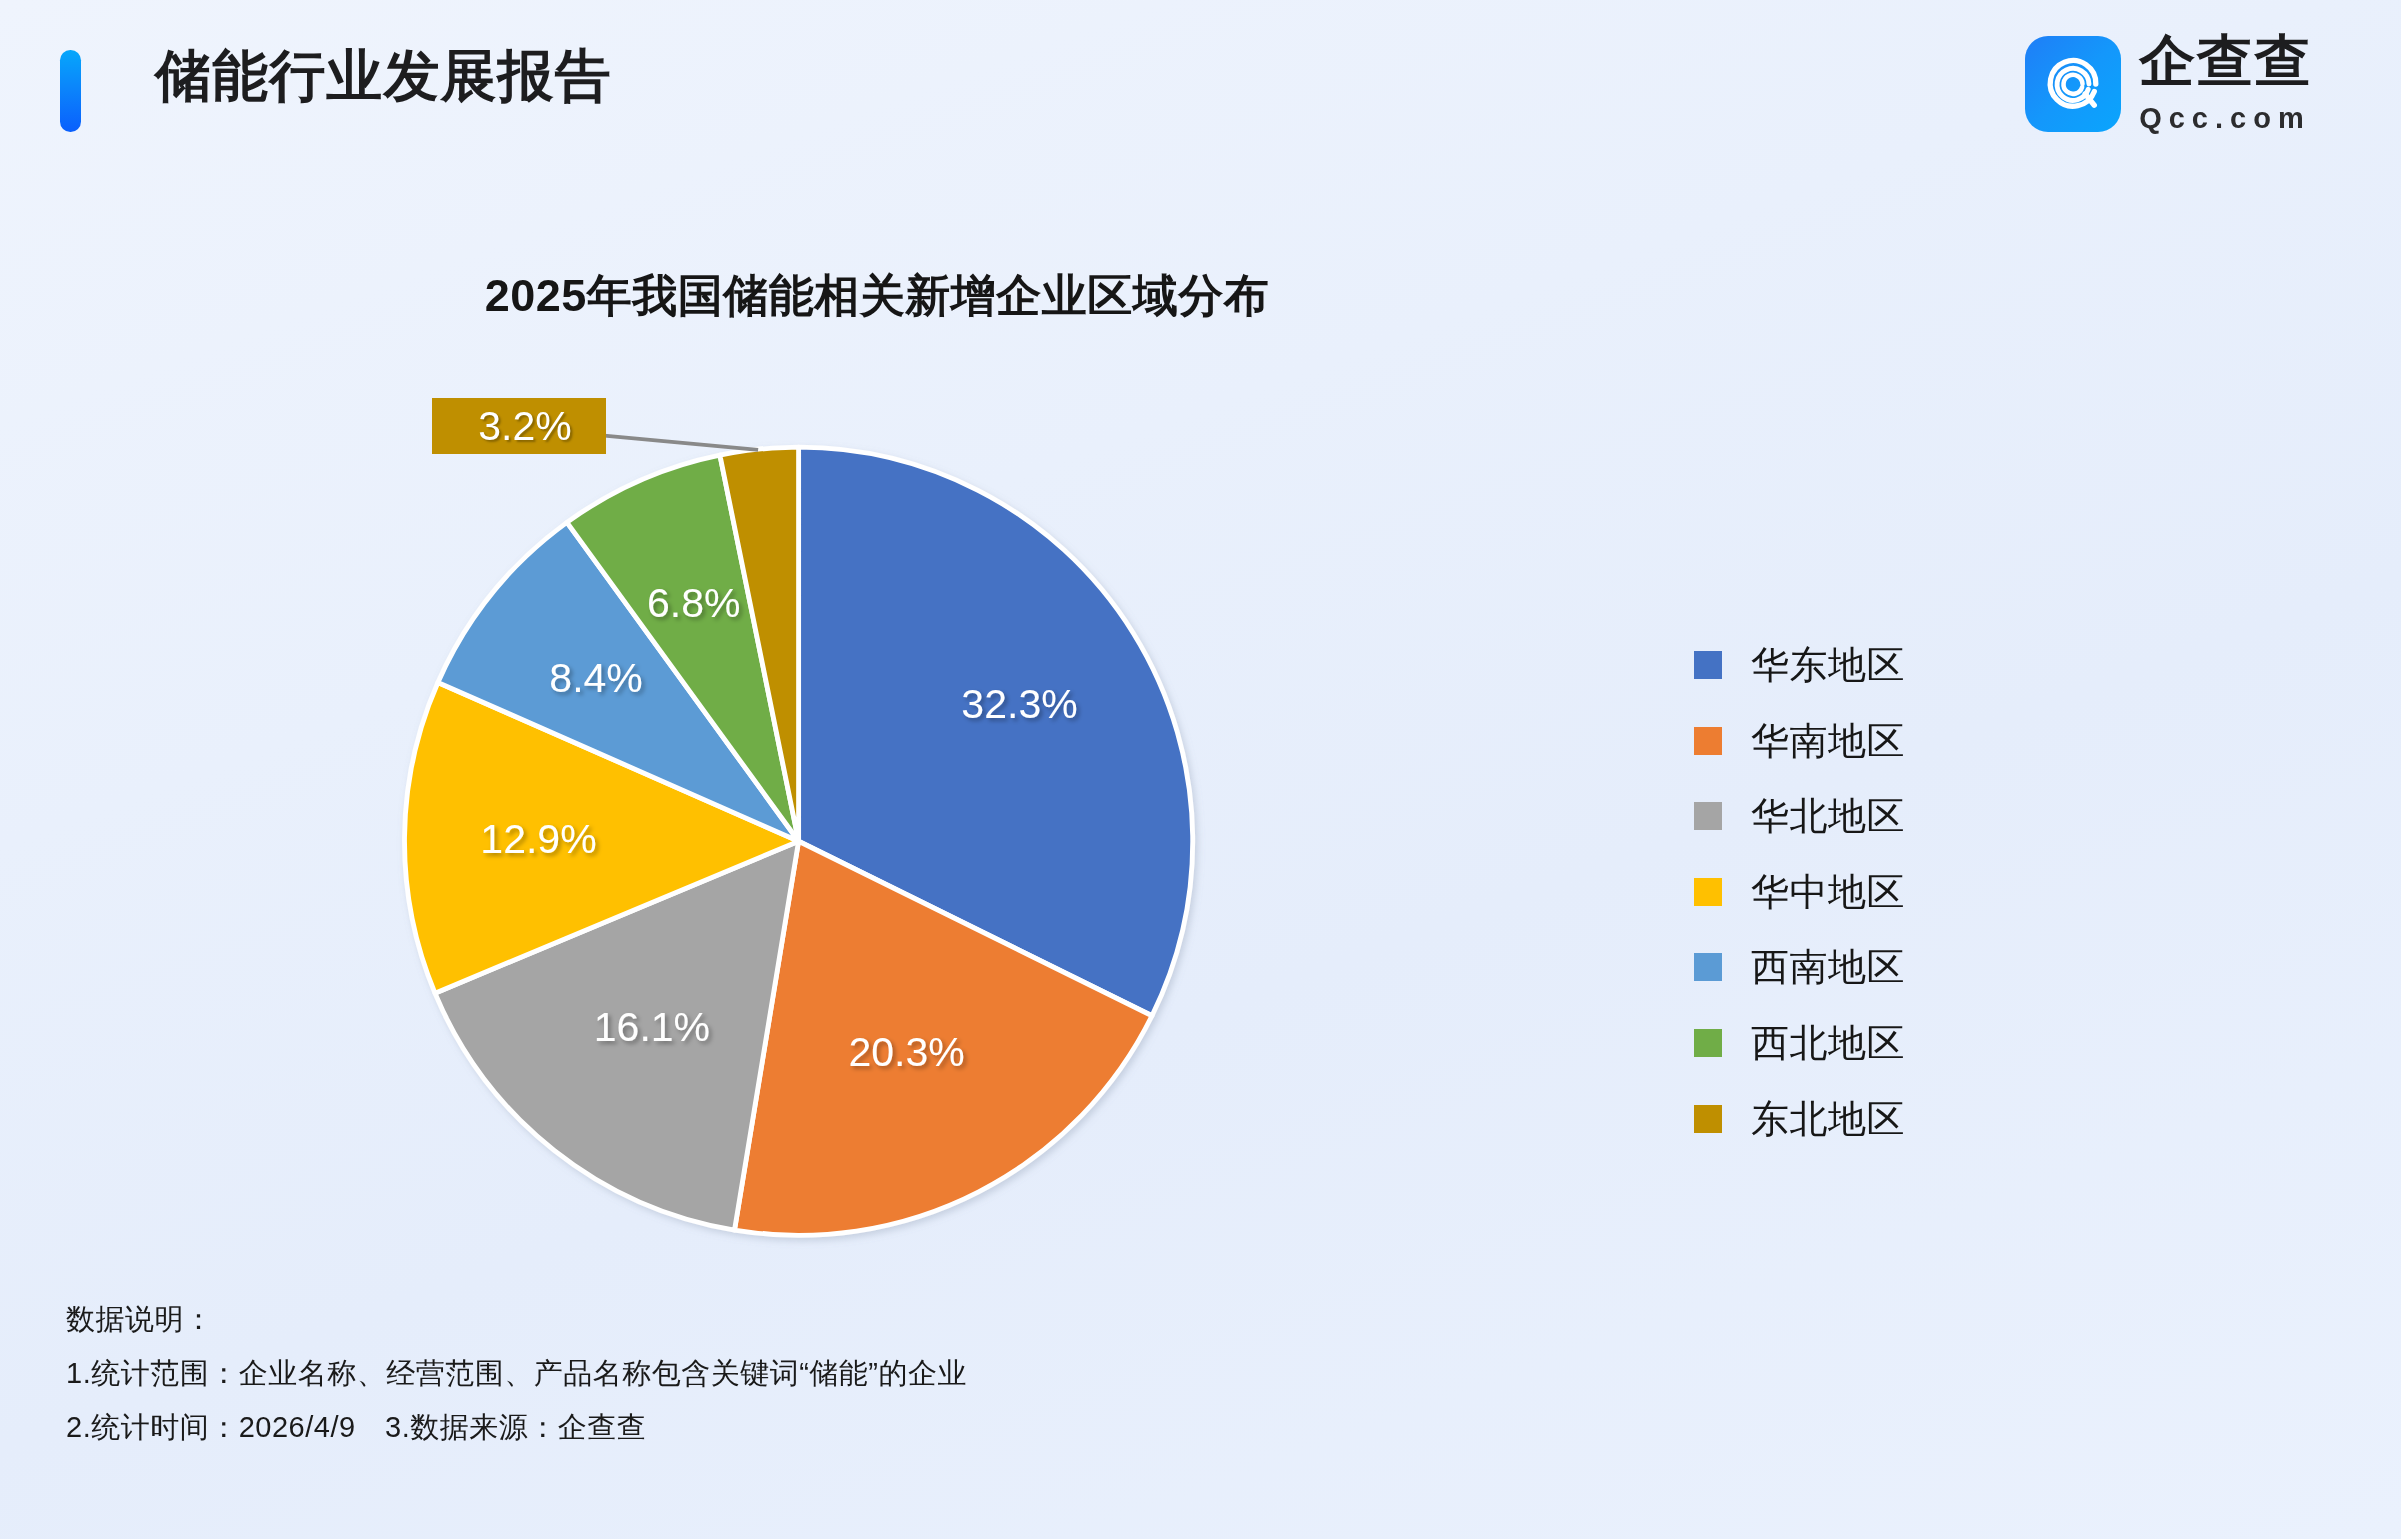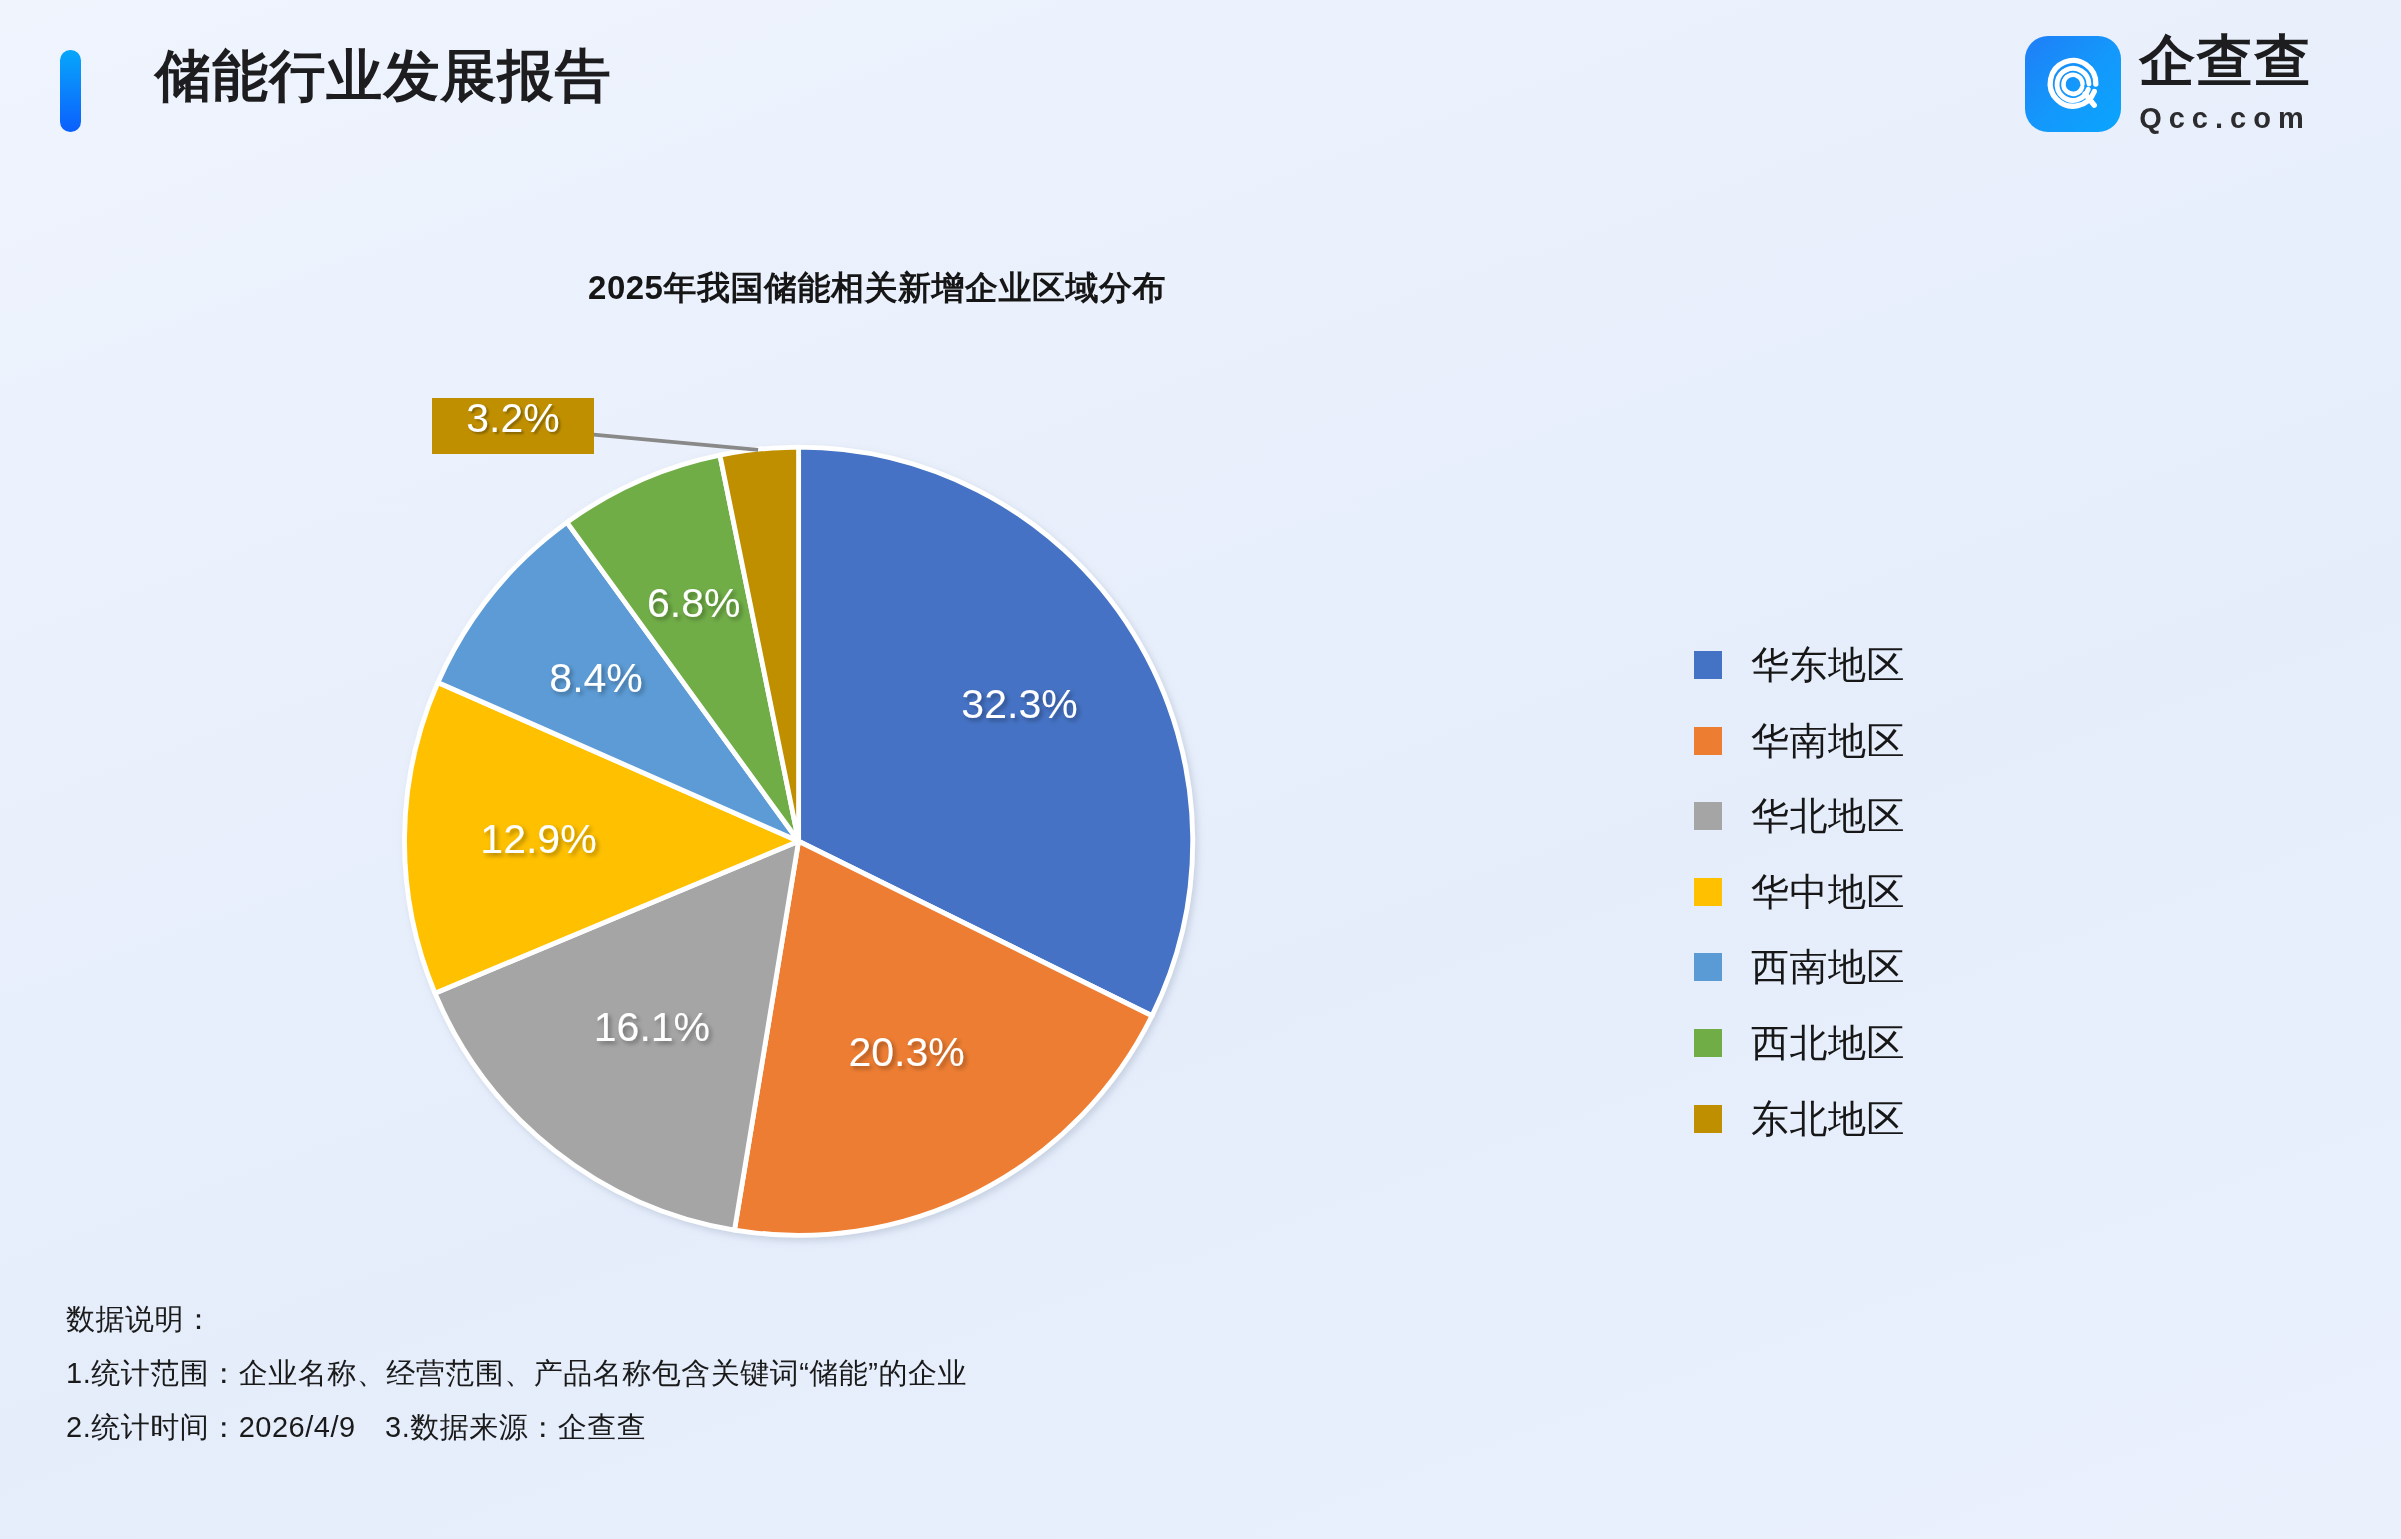--- a/index.html
+++ b/index.html
@@ -91,7 +91,7 @@
     top: 266px;
     width: 1754px;
     text-align: center;
-    font-size: 33px;
+    font-size: 45px;
     font-weight: bold;
     color: #161616;
     letter-spacing: 0.5px;

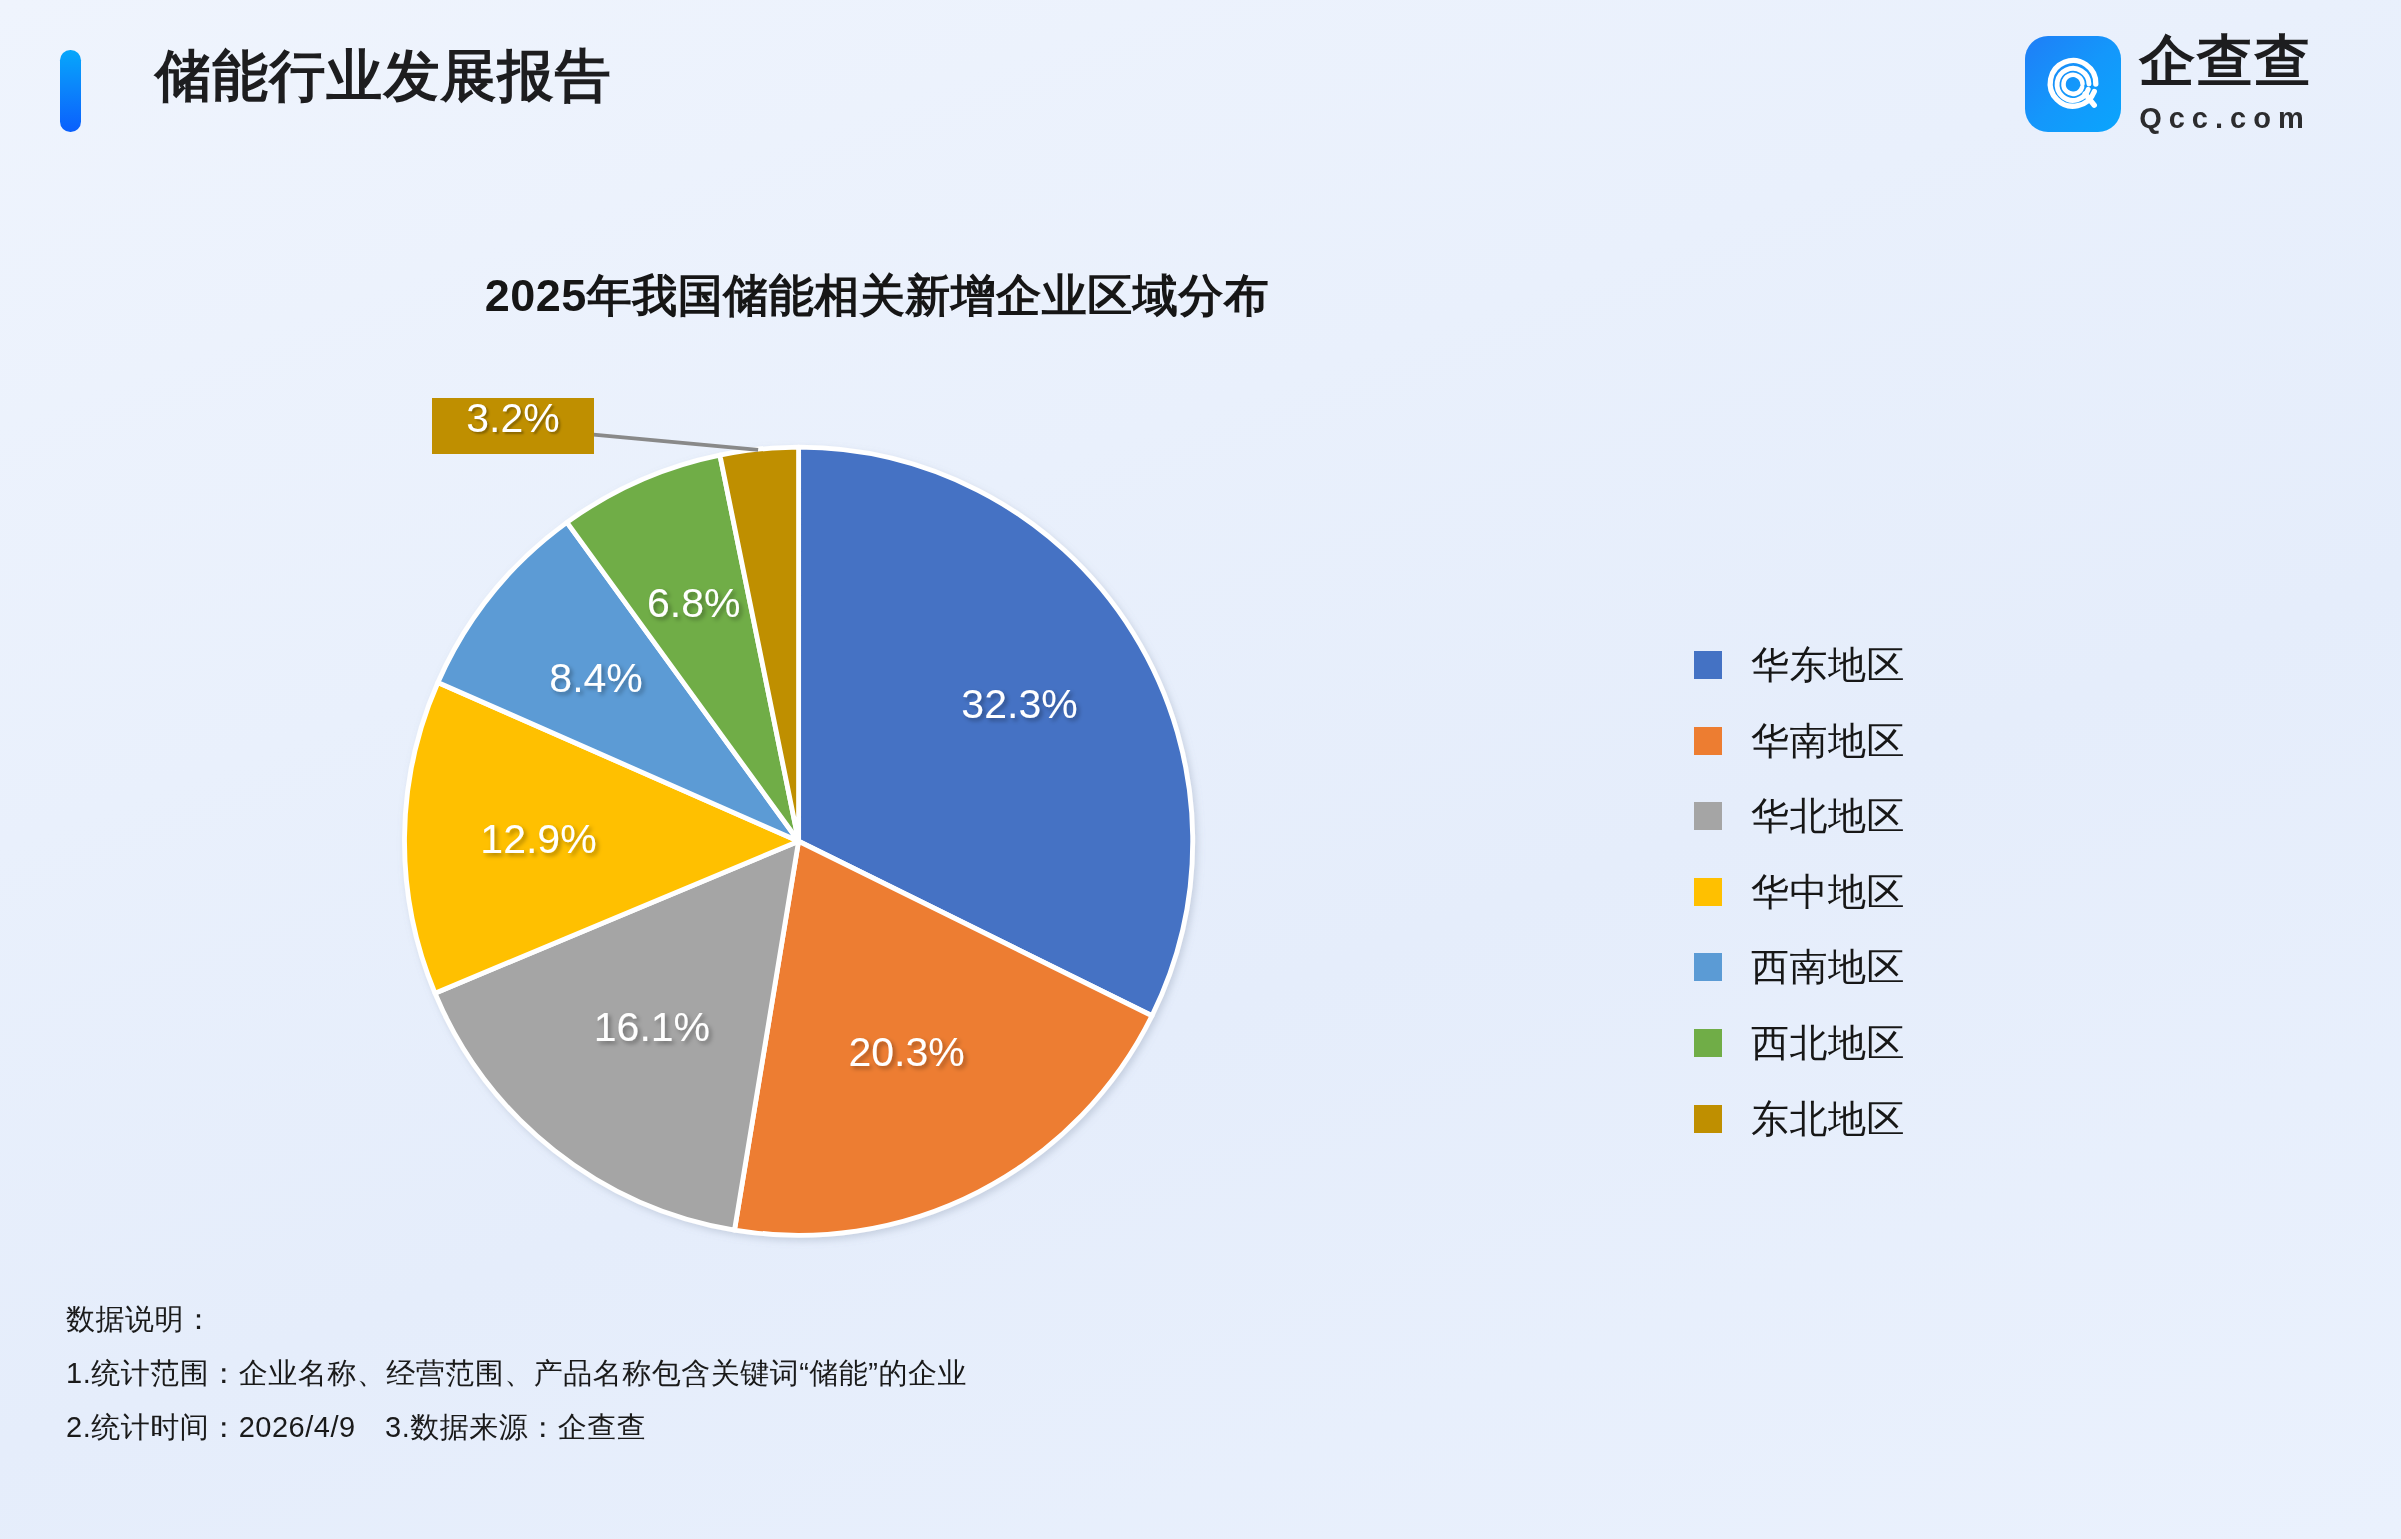--- a/index.html
+++ b/index.html
@@ -125,7 +125,9 @@
     height: 56px;
     background: #bf8f00;
     display: flex;
+    align-items: center;
     justify-content: center;
+    padding-left: 12px;
   }
   #callout-label {
     font-size: 41px;

